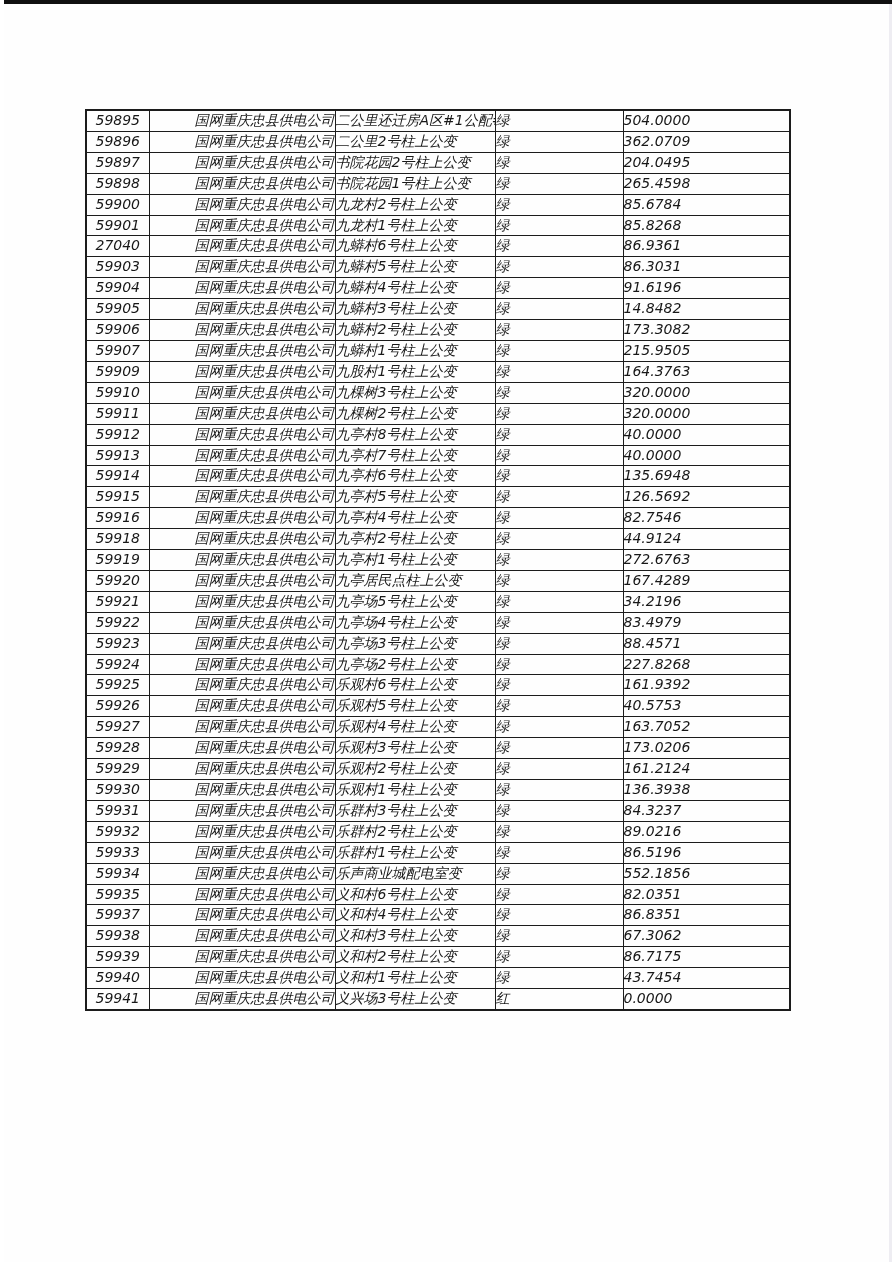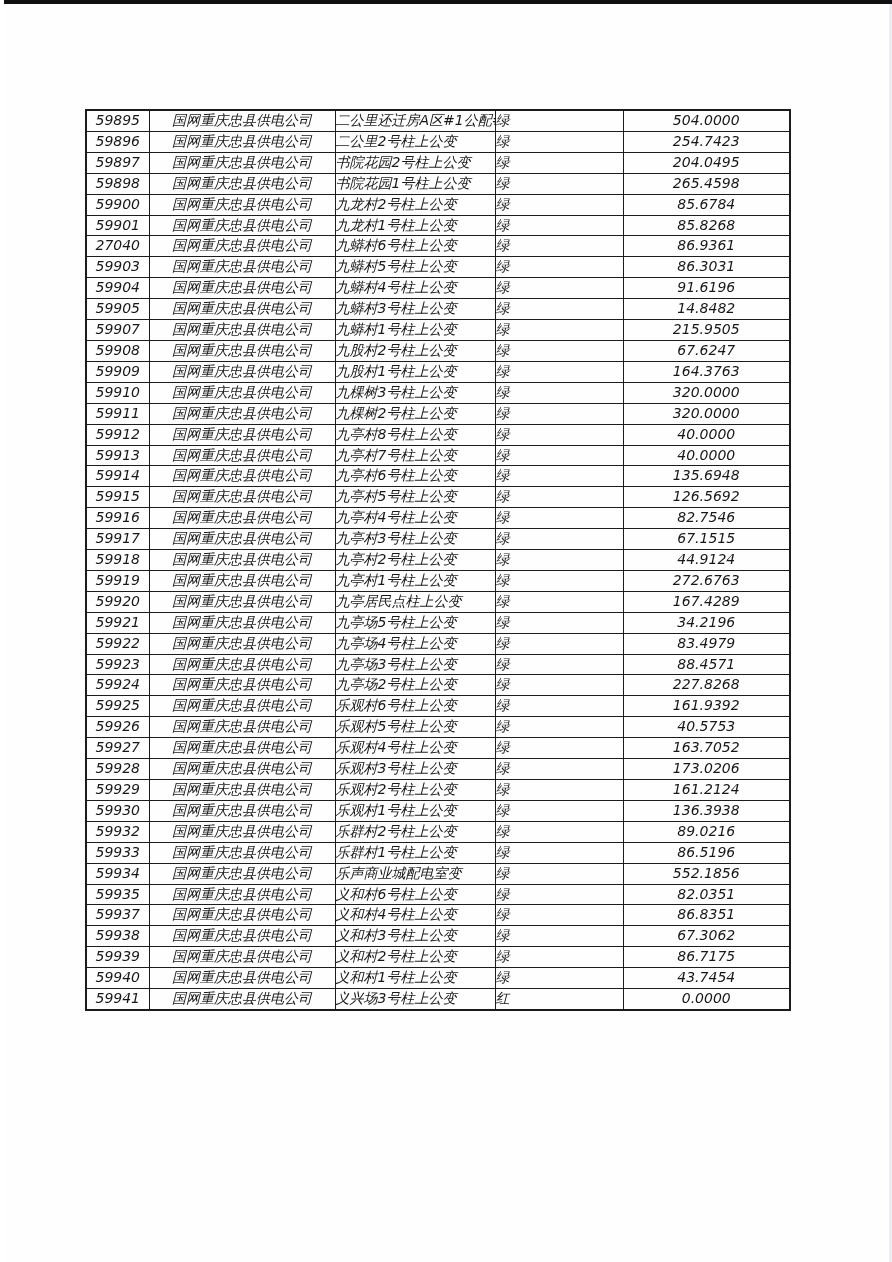--- a/index.html
+++ b/index.html
@@ -49,7 +49,7 @@
   col.c-status  { width: 128px; }
   col.c-value   { width: 167px; }
   td.c-id      { text-align: center; }
-  td.c-company { text-align: center; padding-left: 4px; }
+  td.c-company { text-align: right; padding-left: 4px; }
   td.c-name    { text-align: left; padding-left: 4px; }
   td.c-status  { text-align: left; padding-left: 3px; }
   td.c-value   { text-align: center; font-size: 14.5px; }

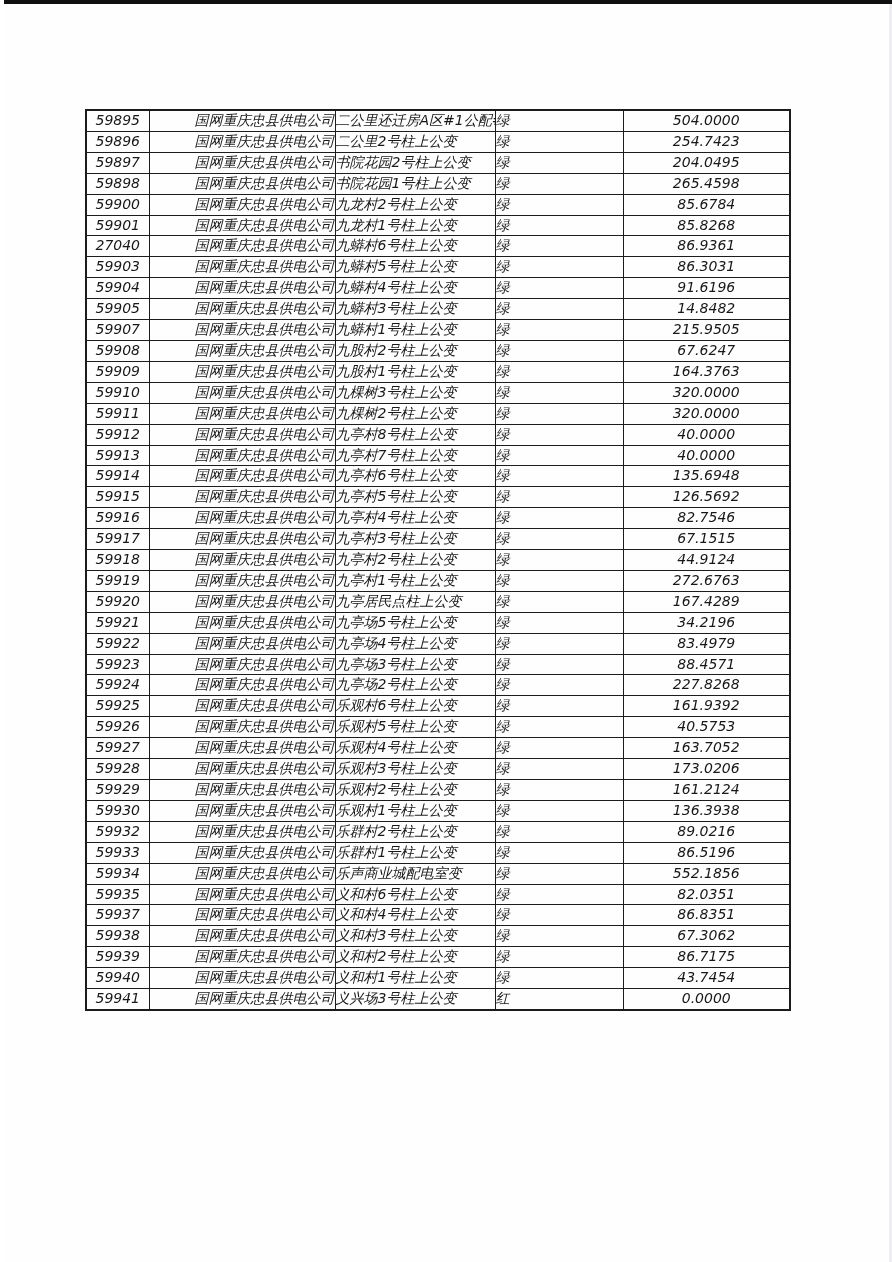--- a/index.html
+++ b/index.html
@@ -52,7 +52,7 @@
   td.c-company { text-align: right; padding-left: 4px; }
   td.c-name    { text-align: left; padding-left: 4px; }
   td.c-status  { text-align: left; padding-left: 3px; }
-  td.c-value   { text-align: center; font-size: 14.5px; }
+  td.c-value   { text-align: left; font-size: 14.5px; }
 </style>
 </head>
 <body>

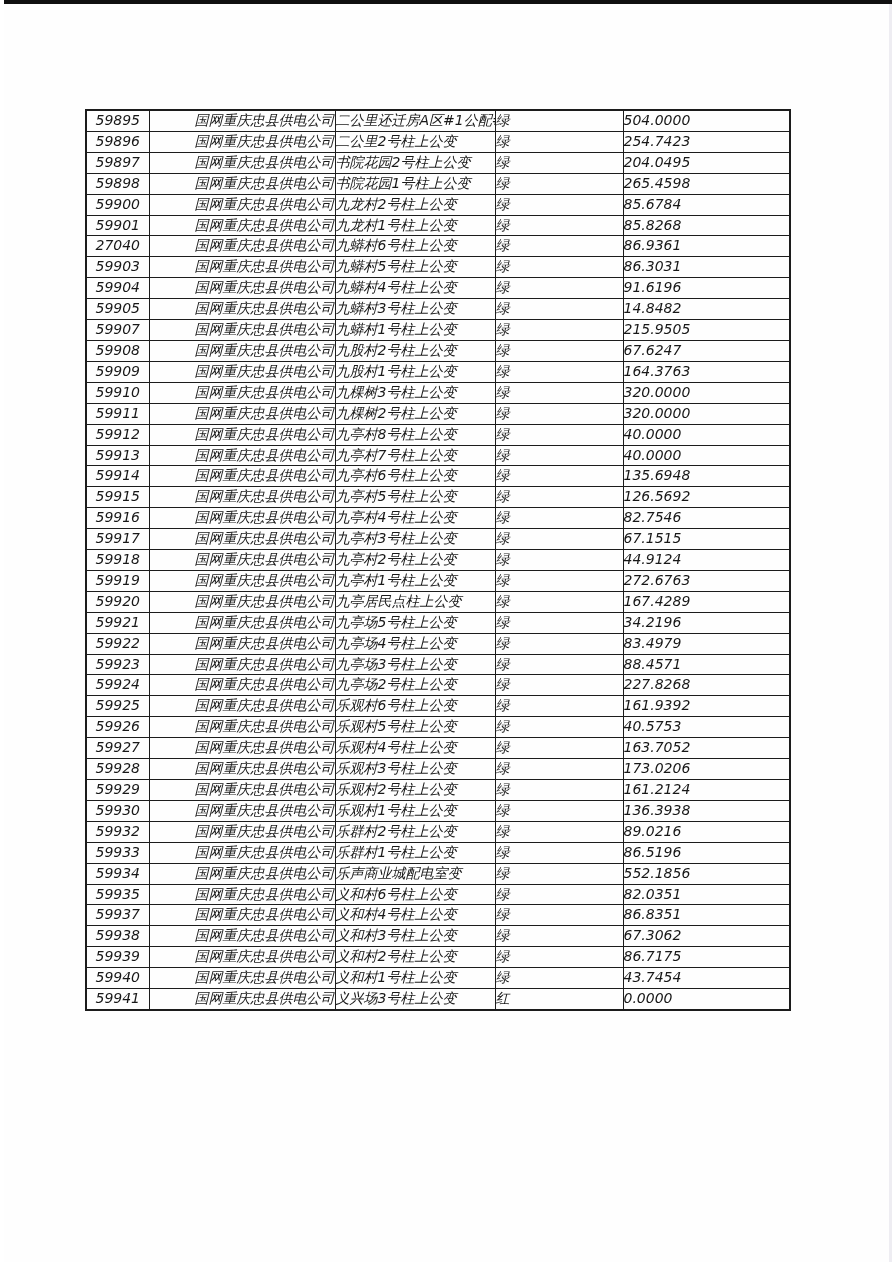--- a/index.html
+++ b/index.html
@@ -82,7 +82,7 @@
     <td class="c-company">国网重庆忠县供电公司</td>
     <td class="c-name">二公里2号柱上公变</td>
     <td class="c-status">绿</td>
-    <td class="c-value">254.7423</td>
+    <td class="c-value">362.0709</td>
   </tr>
         <tr>
     <td class="c-id">59897</td>

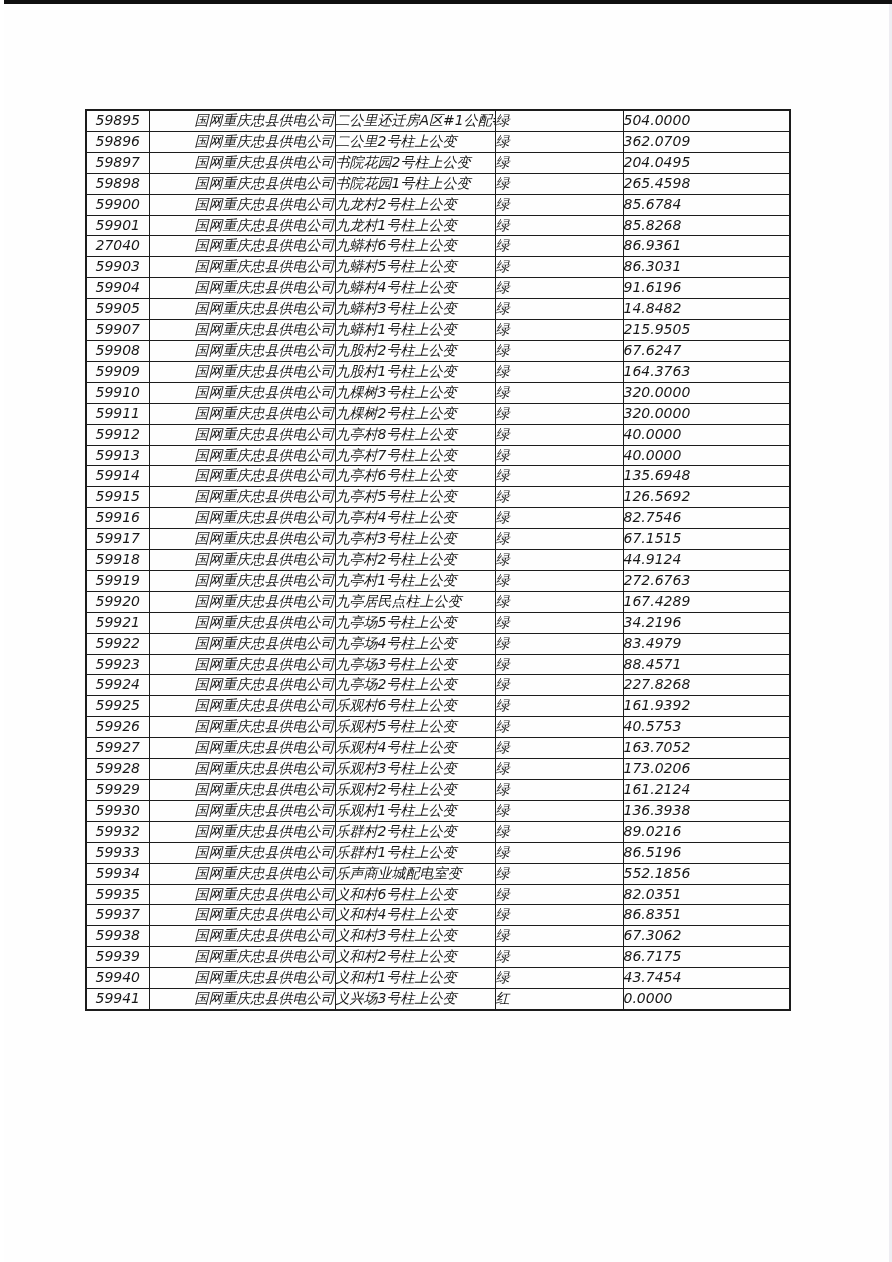--- a/index.html
+++ b/index.html
@@ -141,6 +141,13 @@
     <td class="c-value">14.8482</td>
   </tr>
         <tr>
+    <td class="c-id">59906</td>
+    <td class="c-company">国网重庆忠县供电公司</td>
+    <td class="c-name">九蟒村2号柱上公变</td>
+    <td class="c-status">绿</td>
+    <td class="c-value">173.3082</td>
+  </tr>
+        <tr>
     <td class="c-id">59907</td>
     <td class="c-company">国网重庆忠县供电公司</td>
     <td class="c-name">九蟒村1号柱上公变</td>

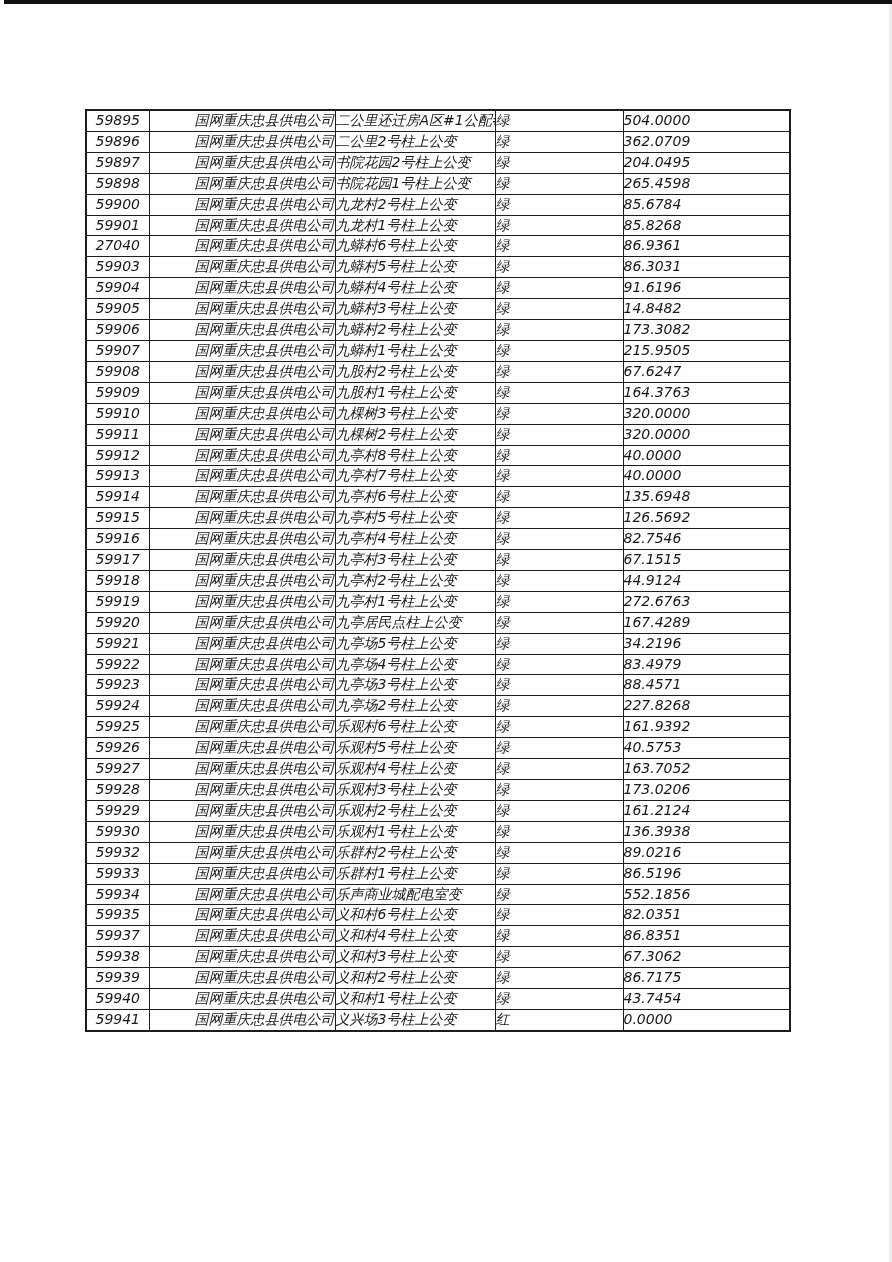--- a/index.html
+++ b/index.html
@@ -155,13 +155,6 @@
     <td class="c-value">215.9505</td>
   </tr>
         <tr>
-    <td class="c-id">59908</td>
-    <td class="c-company">国网重庆忠县供电公司</td>
-    <td class="c-name">九股村2号柱上公变</td>
-    <td class="c-status">绿</td>
-    <td class="c-value">67.6247</td>
-  </tr>
-        <tr>
     <td class="c-id">59909</td>
     <td class="c-company">国网重庆忠县供电公司</td>
     <td class="c-name">九股村1号柱上公变</td>

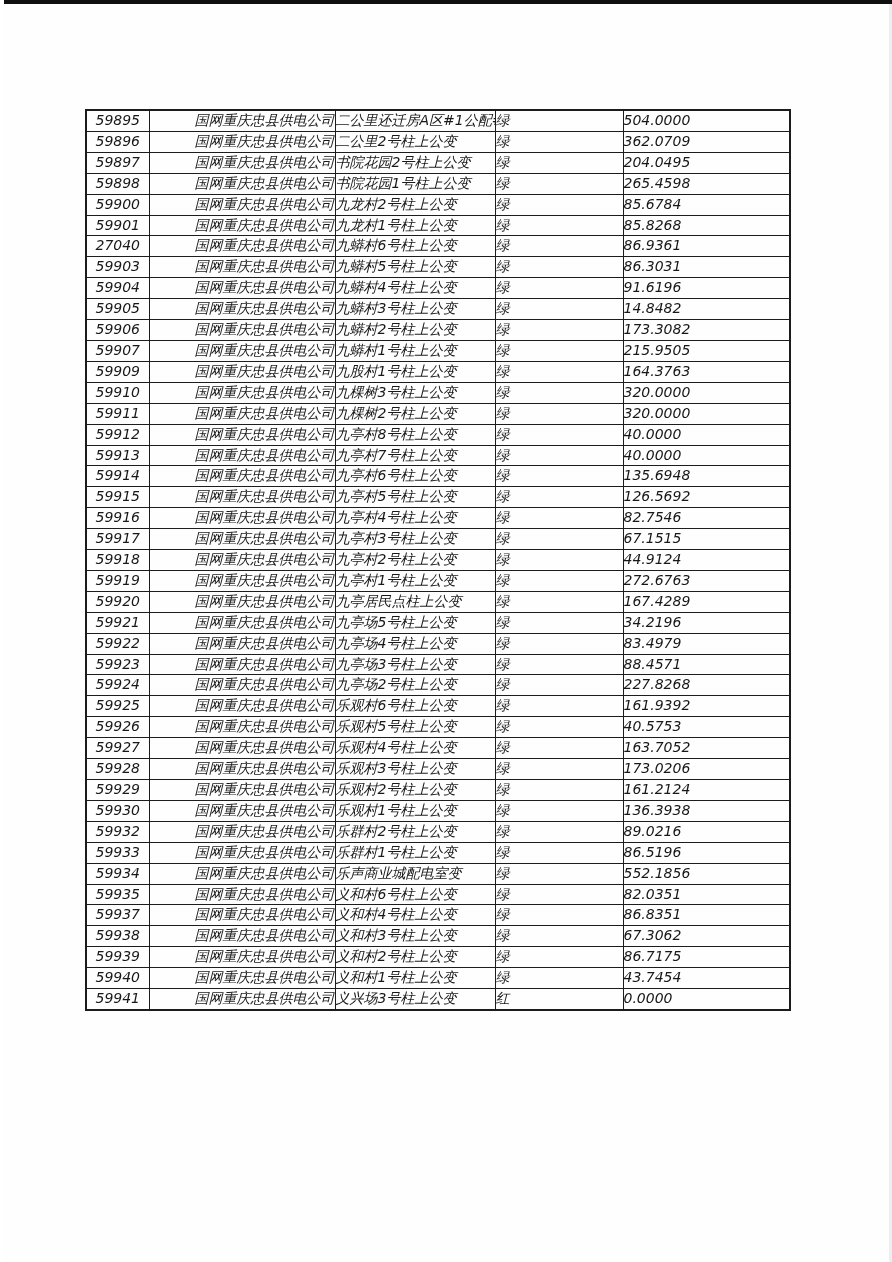--- a/index.html
+++ b/index.html
@@ -211,13 +211,6 @@
     <td class="c-value">82.7546</td>
   </tr>
         <tr>
-    <td class="c-id">59917</td>
-    <td class="c-company">国网重庆忠县供电公司</td>
-    <td class="c-name">九亭村3号柱上公变</td>
-    <td class="c-status">绿</td>
-    <td class="c-value">67.1515</td>
-  </tr>
-        <tr>
     <td class="c-id">59918</td>
     <td class="c-company">国网重庆忠县供电公司</td>
     <td class="c-name">九亭村2号柱上公变</td>

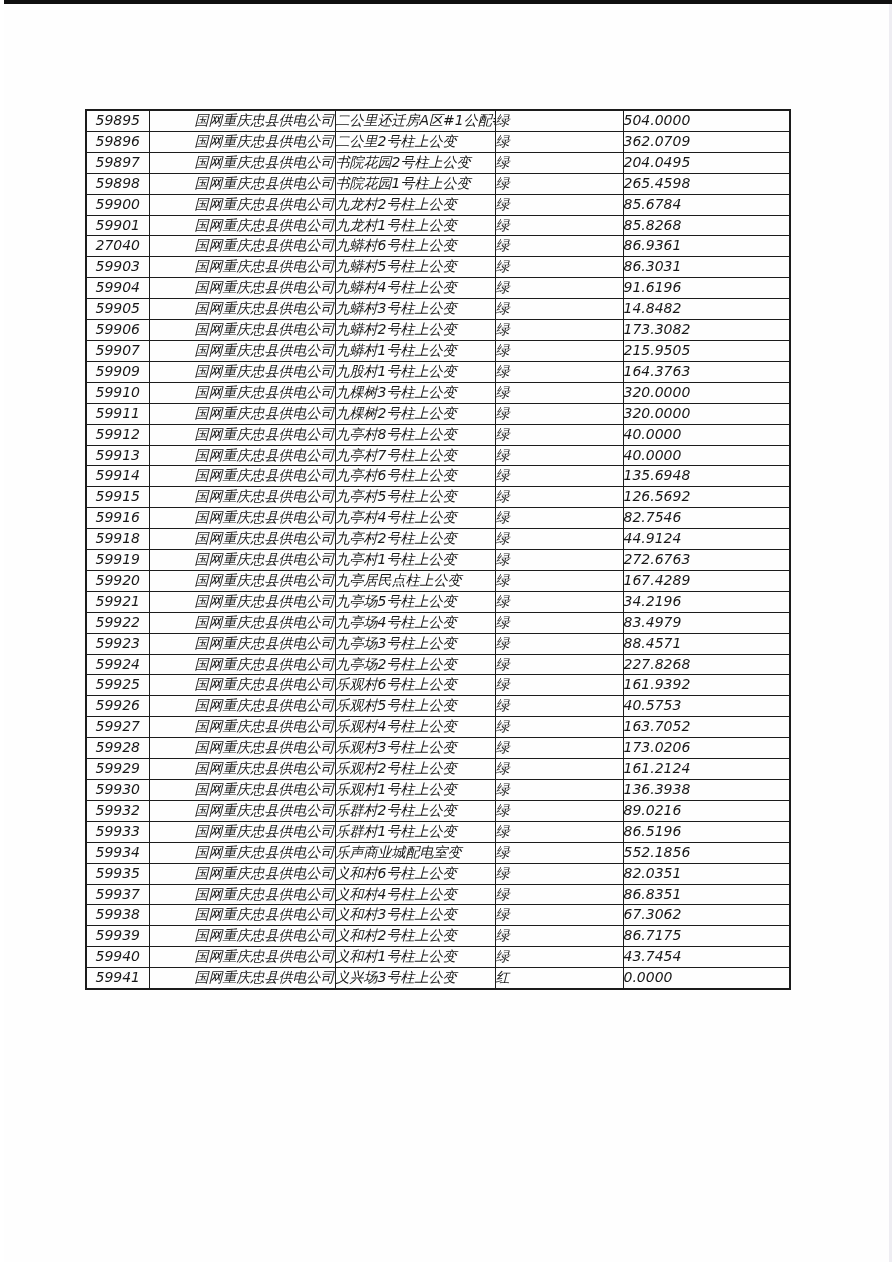--- a/index.html
+++ b/index.html
@@ -302,6 +302,13 @@
     <td class="c-value">136.3938</td>
   </tr>
         <tr>
+    <td class="c-id">59931</td>
+    <td class="c-company">国网重庆忠县供电公司</td>
+    <td class="c-name">乐群村3号柱上公变</td>
+    <td class="c-status">绿</td>
+    <td class="c-value">84.3237</td>
+  </tr>
+        <tr>
     <td class="c-id">59932</td>
     <td class="c-company">国网重庆忠县供电公司</td>
     <td class="c-name">乐群村2号柱上公变</td>

